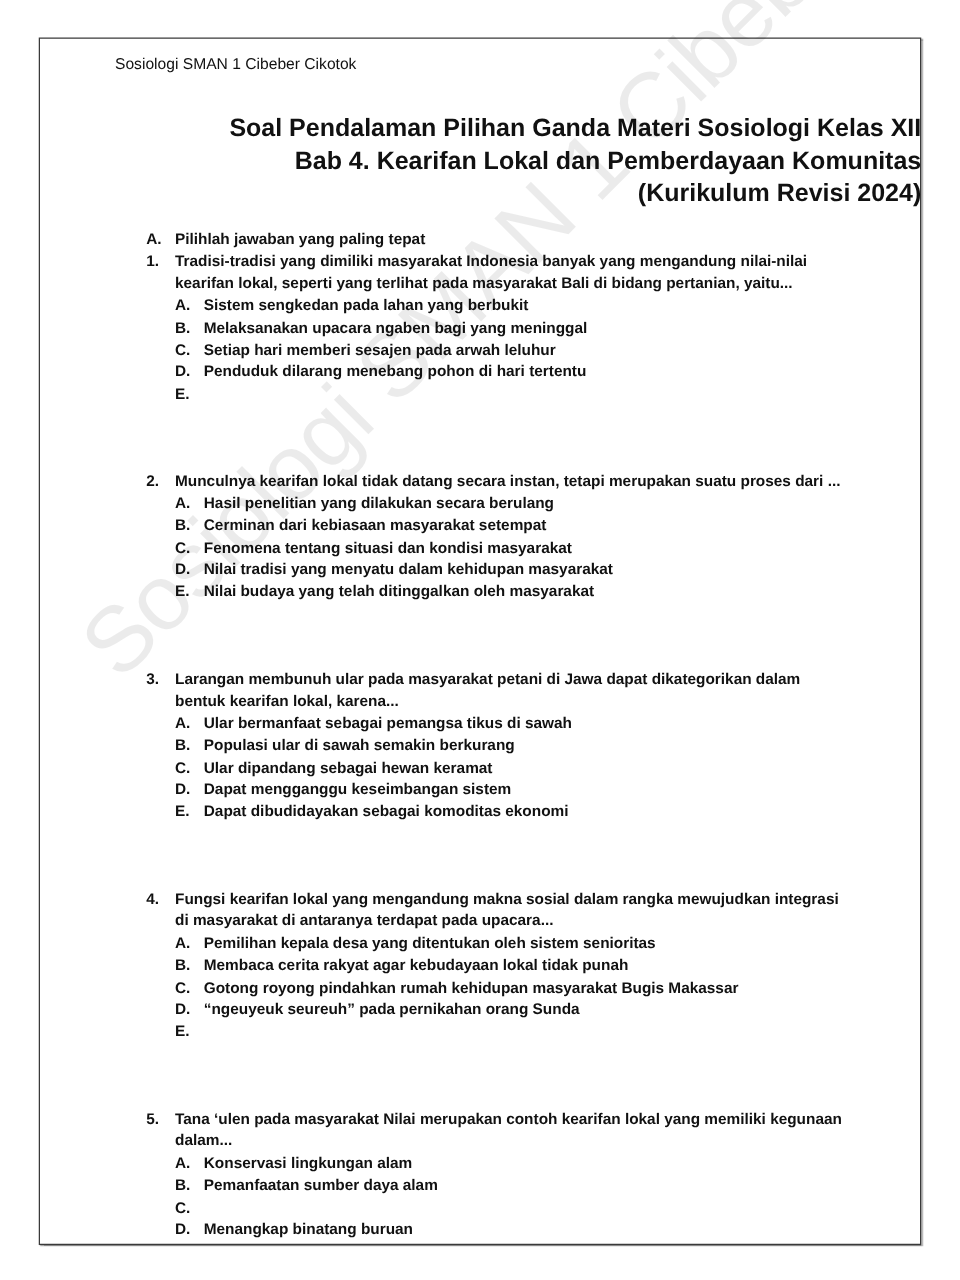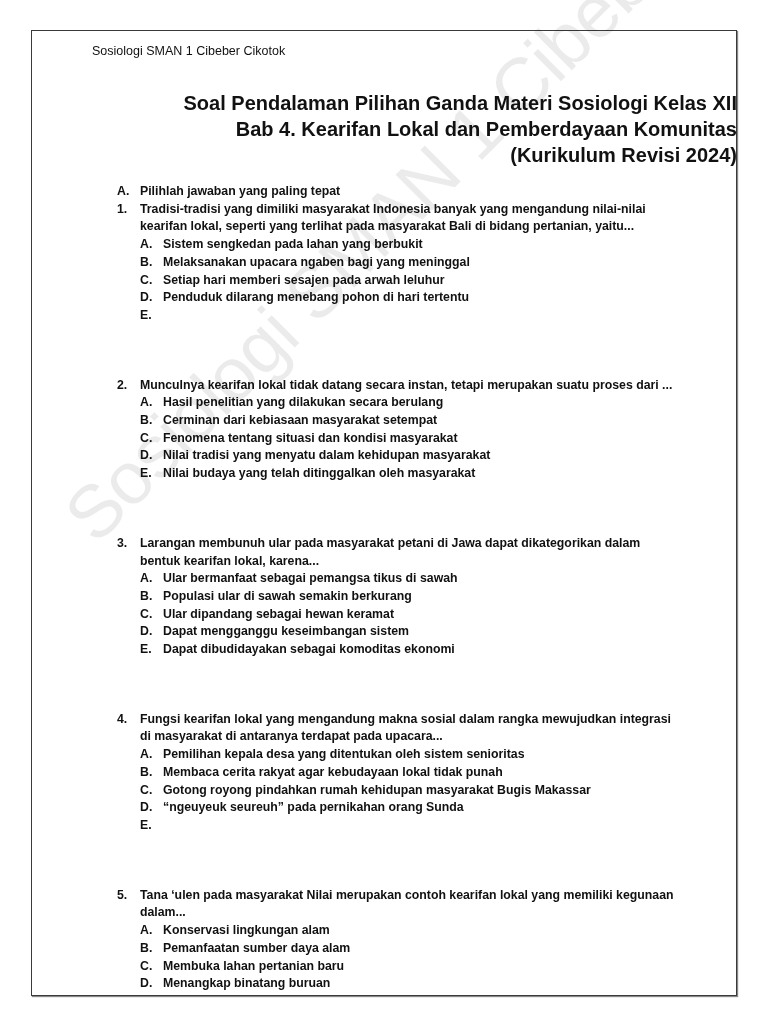--- a/index.html
+++ b/index.html
@@ -182,7 +182,6 @@
       </div>
     <div class="opt">
         <span class="olet">C.</span>
-        <span>Membuka lahan pertanian baru</span>
       </div>
     <div class="opt">
         <span class="olet">D.</span>

